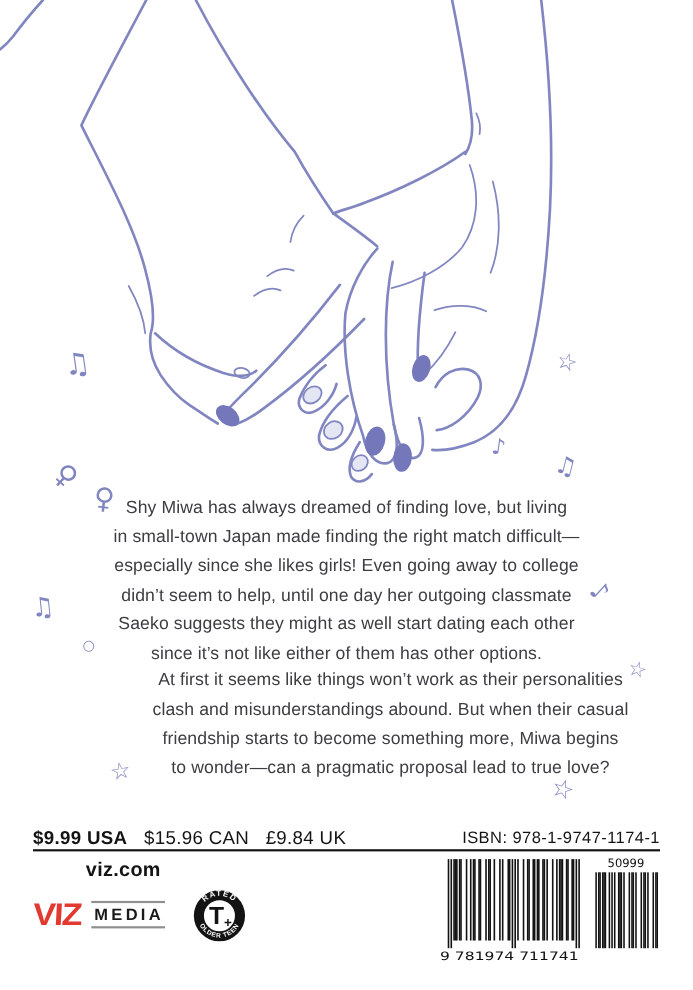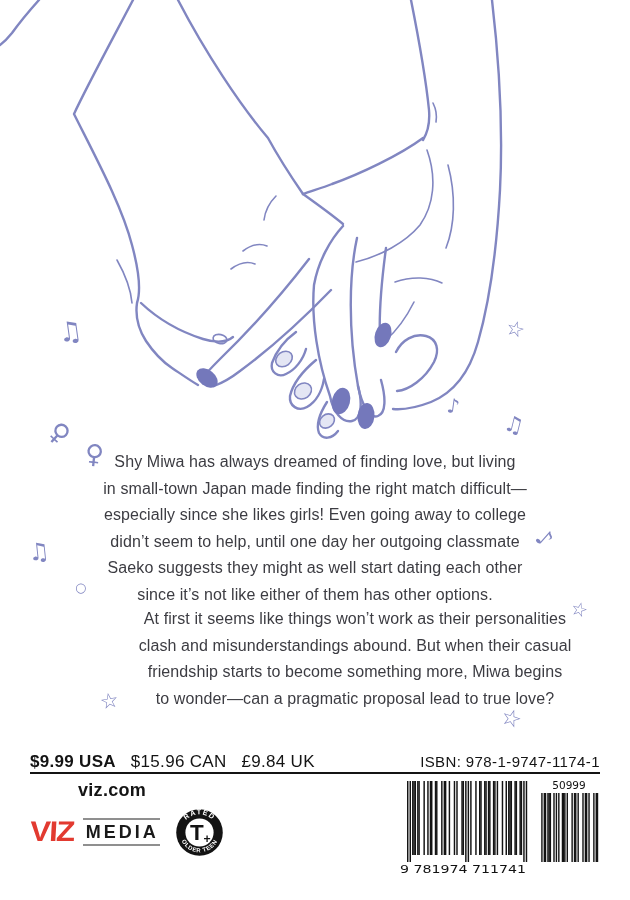--- a/index.html
+++ b/index.html
@@ -47,7 +47,7 @@
            transform:scaleY(0.92) skewX(-3deg);line-height:1;}
   .mediablock{display:flex;flex-direction:column;align-items:stretch;}
   .mline{height:2px;background:#8f8f8f;}
-  .mtext{color:#1a1a1a;font-size:18px;font-weight:600;letter-spacing:3px;
+  .mtext{color:#1a1a1a;font-size:15px;font-weight:600;letter-spacing:3px;
          padding:3px 1px 3px 3px;line-height:1;}
   .badge{position:absolute;left:175px;top:808px;}
   .ring-text{fill:#ffffff;font-weight:700;font-family:"Liberation Sans",sans-serif;}

